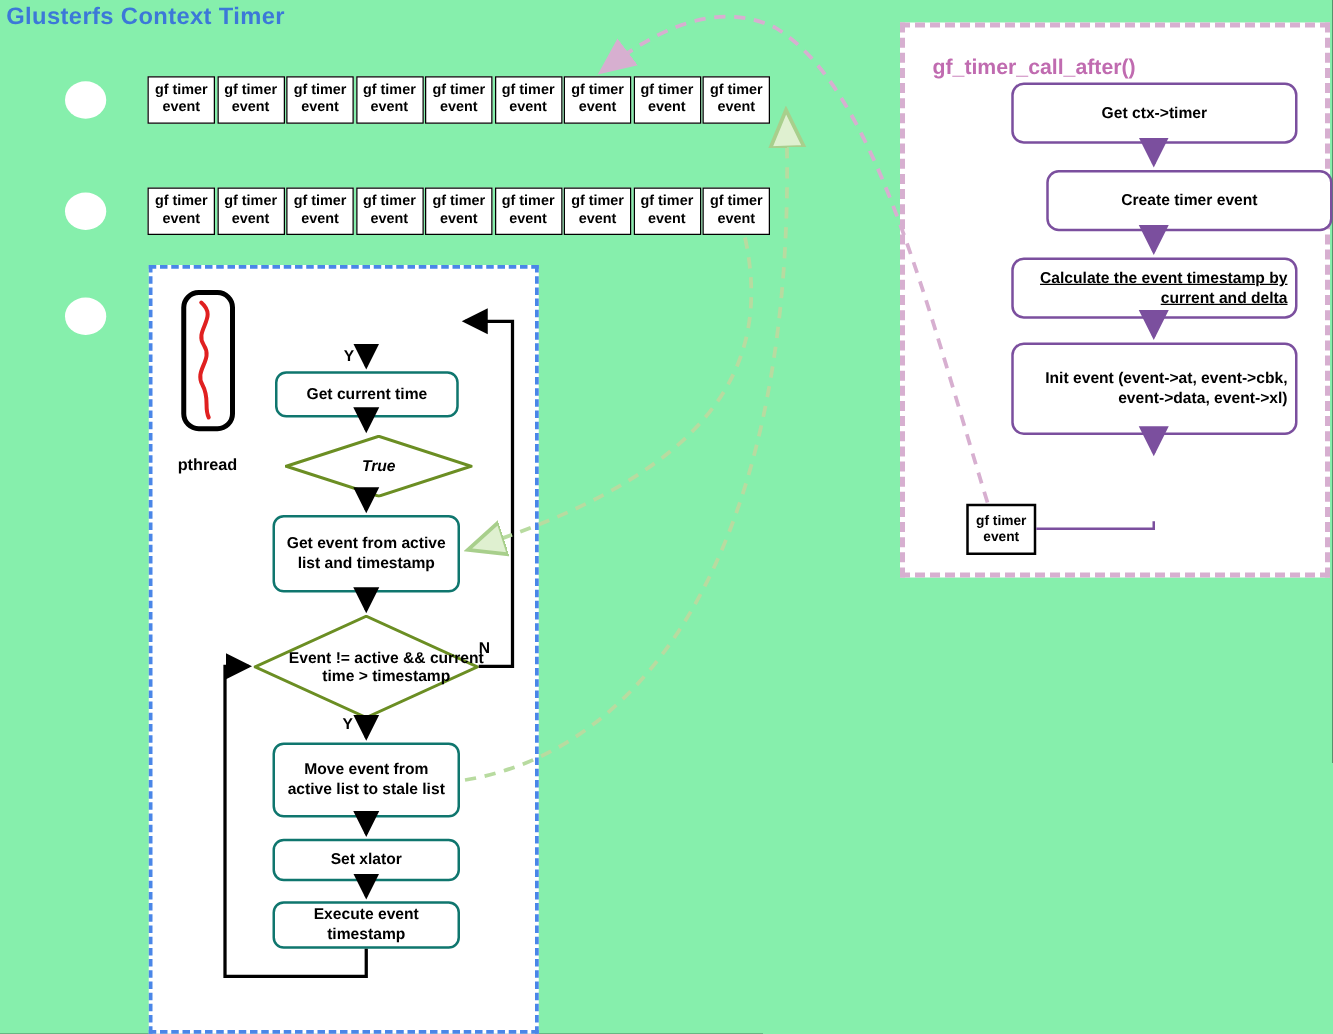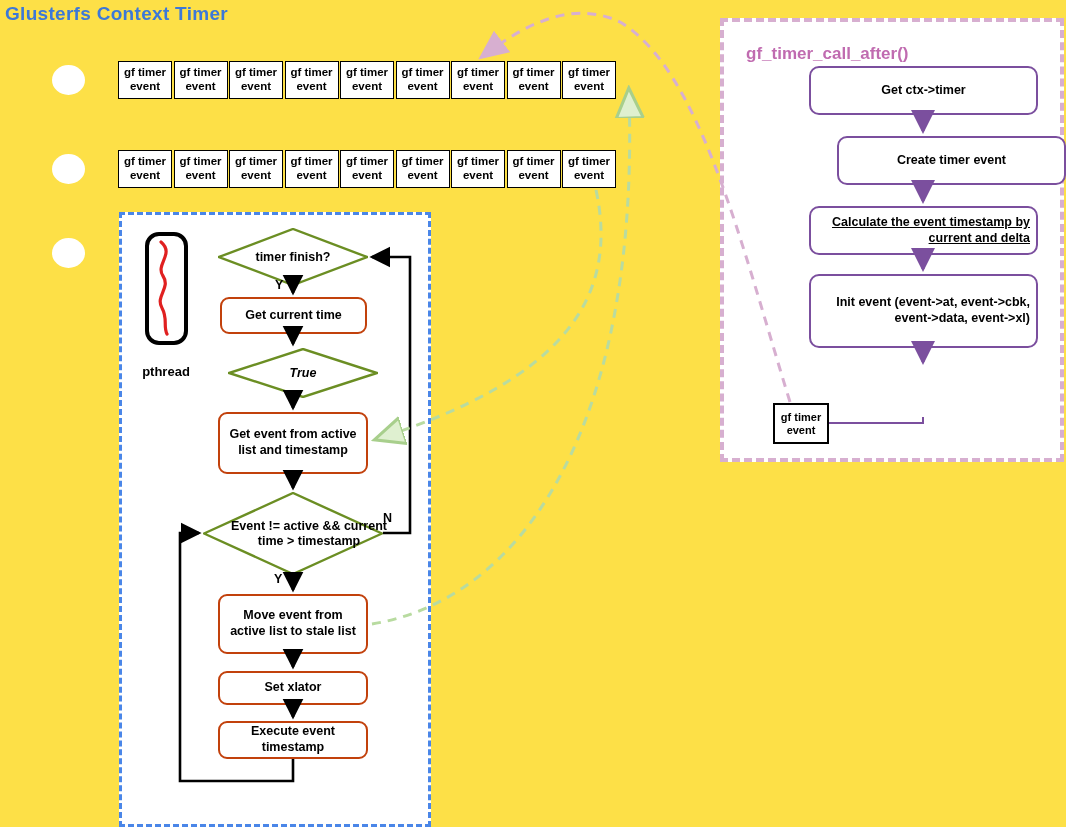--- a/index.html
+++ b/index.html
@@ -5,7 +5,7 @@
   html,body{margin:0;padding:0;background:#000;}
   body{width:1066px;height:827px;position:relative;overflow:hidden;
        font-family:"Liberation Sans","DejaVu Sans",sans-serif;}
-  .stage{position:absolute;left:0;top:0;width:1066px;height:827px;background:#fde047;}
+  .stage{position:absolute;left:0;top:0;width:1066px;height:827px;background:#86efac;}
 
   
   #page-title{position:absolute;left:5px;top:3px;font-size:19px;font-weight:bold;

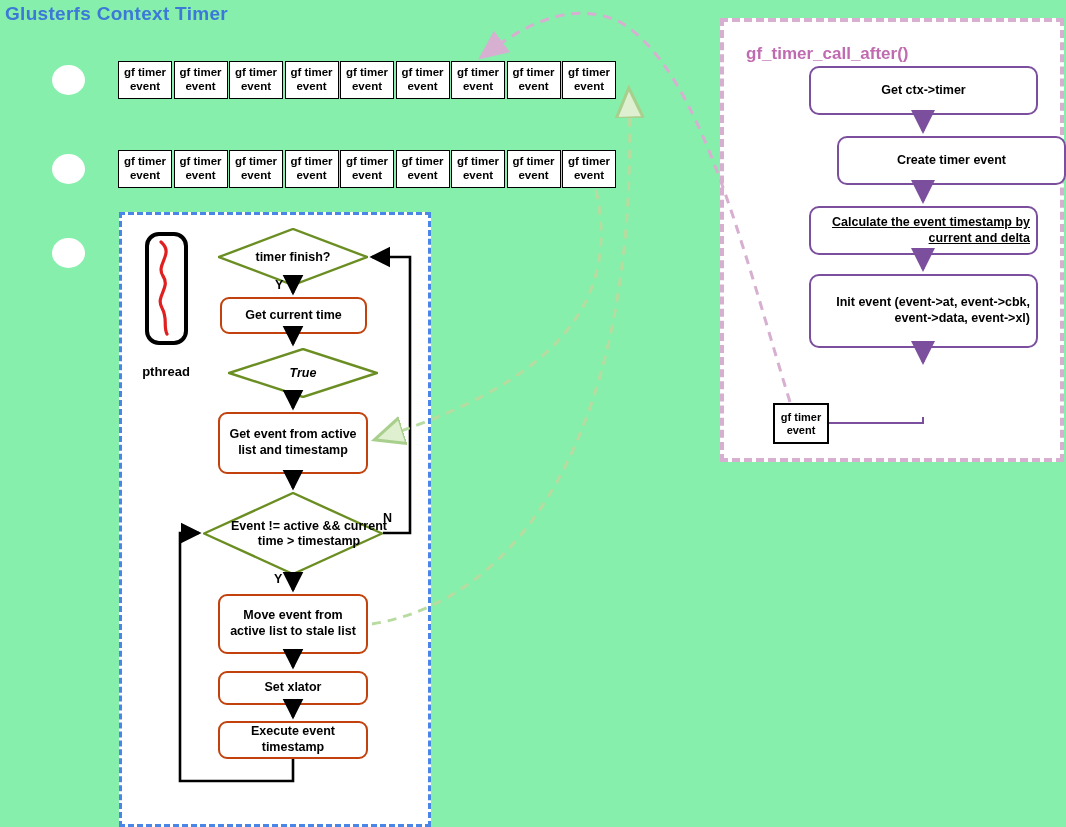--- a/index.html
+++ b/index.html
@@ -111,13 +111,6 @@
   </div>
   <div id="pthread-label">pthread</div>
 
-  <div class="dia" style="left:218px;top:228px;width:150px;height:58px;">
-    <svg width="150" height="58" viewBox="0 0 150 58">
-      <polygon points="75,1 149,29 75,57 1,29" fill="#fff" stroke="#6b8e23" stroke-width="2.4"></polygon>
-    </svg>
-    <div class="txt">timer
-finish?</div>
-  </div>
 
   <div class="dia" style="left:228px;top:348px;width:150px;height:50px;font-style:italic;">
     <svg width="150" height="50" viewBox="0 0 150 50">

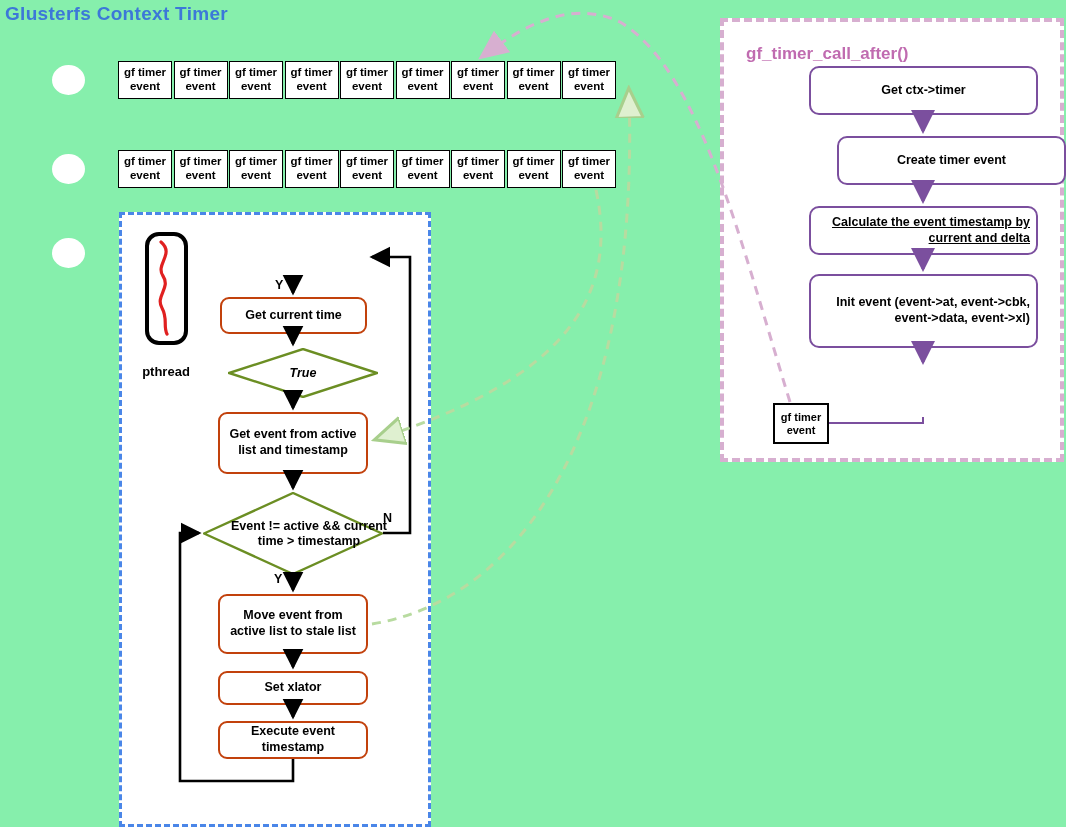--- a/index.html
+++ b/index.html
@@ -39,7 +39,7 @@
   #pthread-label{position:absolute;left:133px;top:364px;width:66px;text-align:center;
                  font-size:13px;font-weight:bold;color:#000;}
 
-  .fbox{position:absolute;background:#fff;border:2px solid #c2410c;border-radius:9px;
+  .fbox{position:absolute;background:#fff;border:2px solid #0f766e;border-radius:9px;
         box-sizing:border-box;display:flex;align-items:center;justify-content:center;
         text-align:center;font-size:12.5px;font-weight:bold;color:#000;line-height:1.25;padding:1px 4px;}
 

